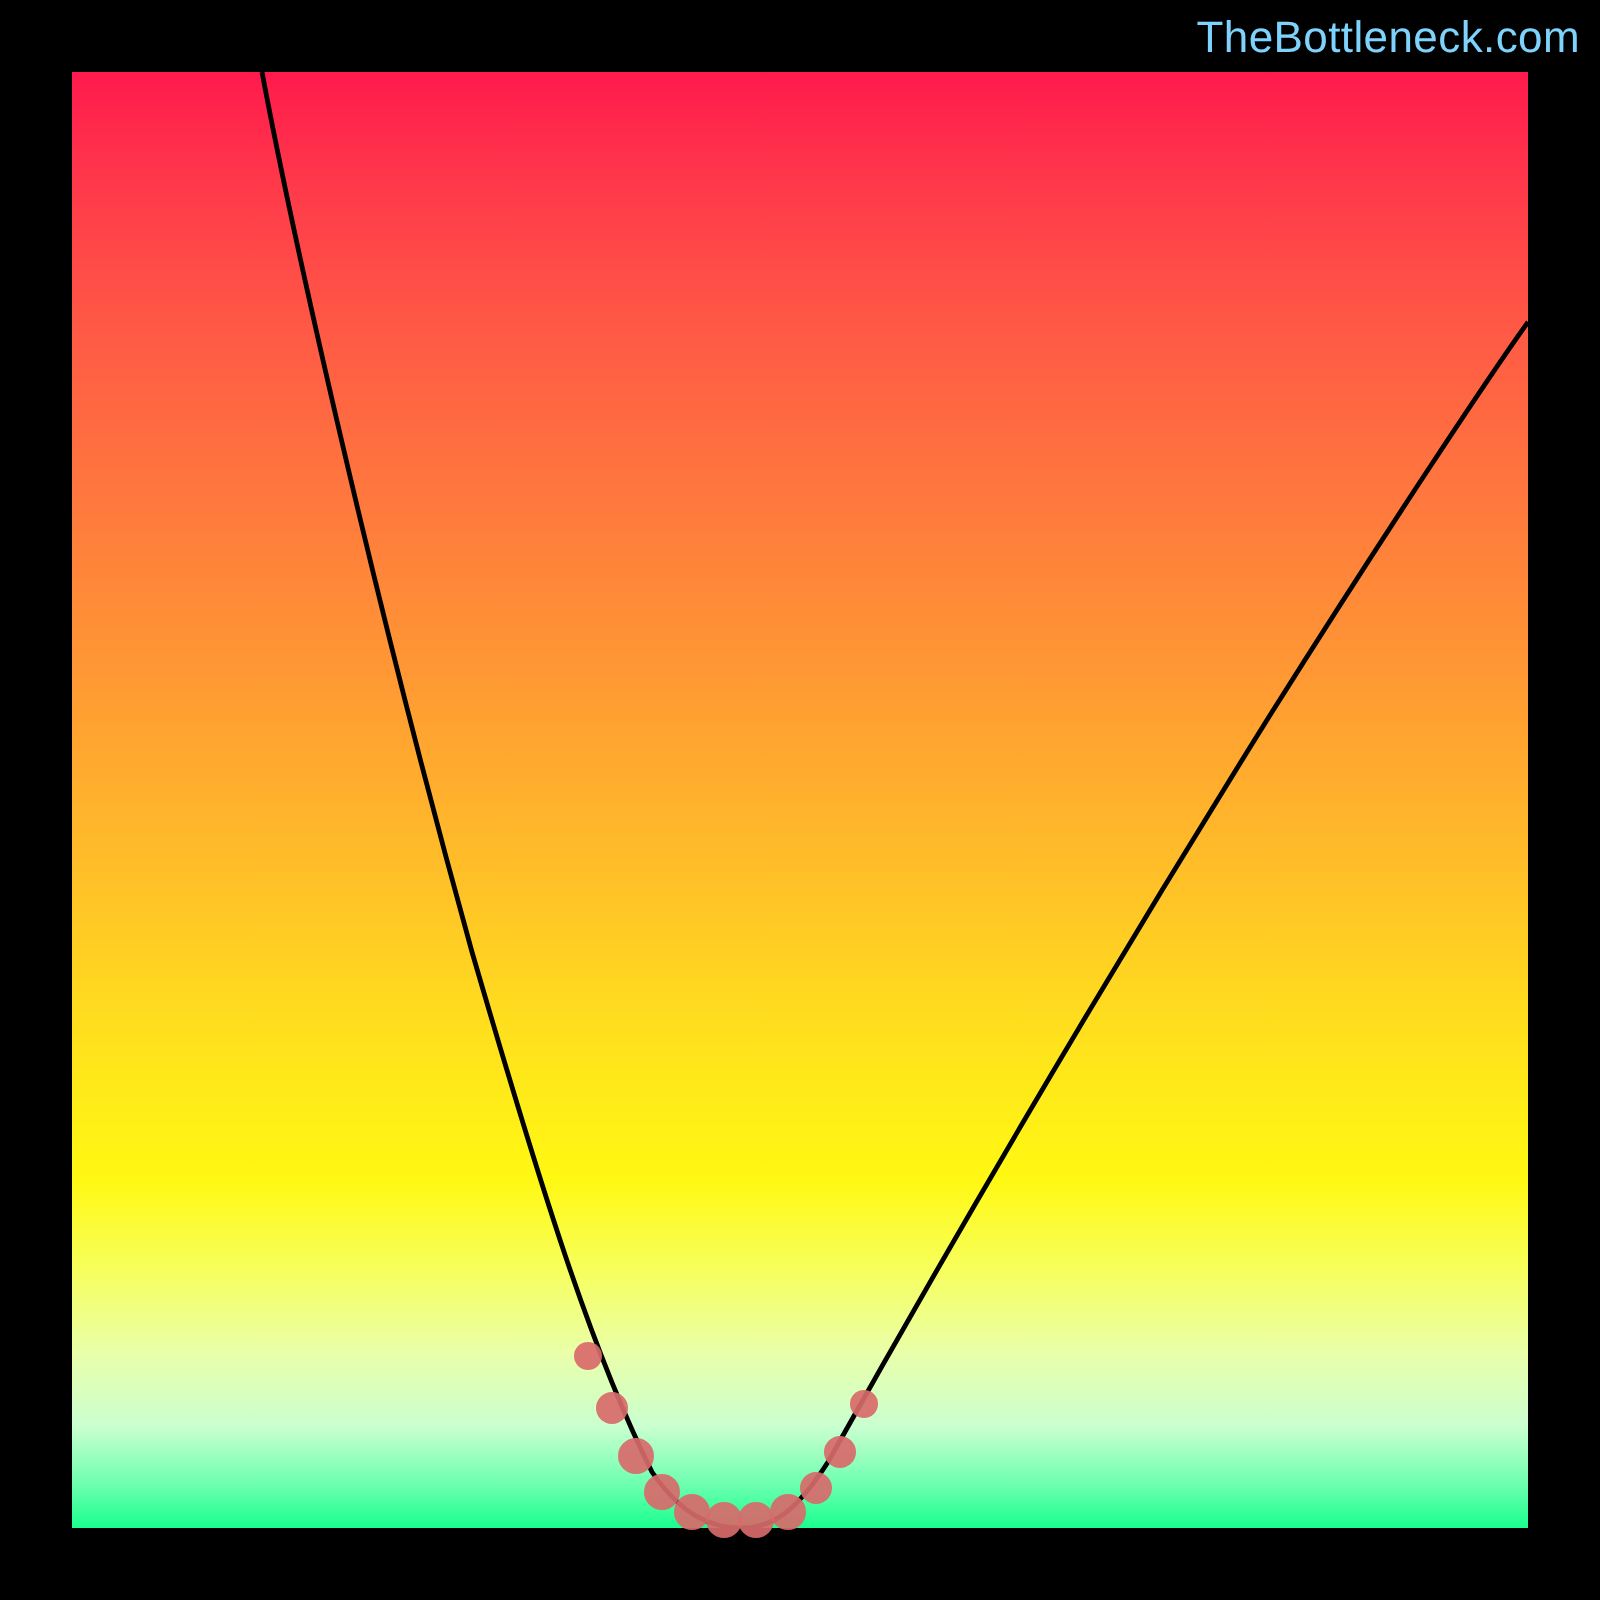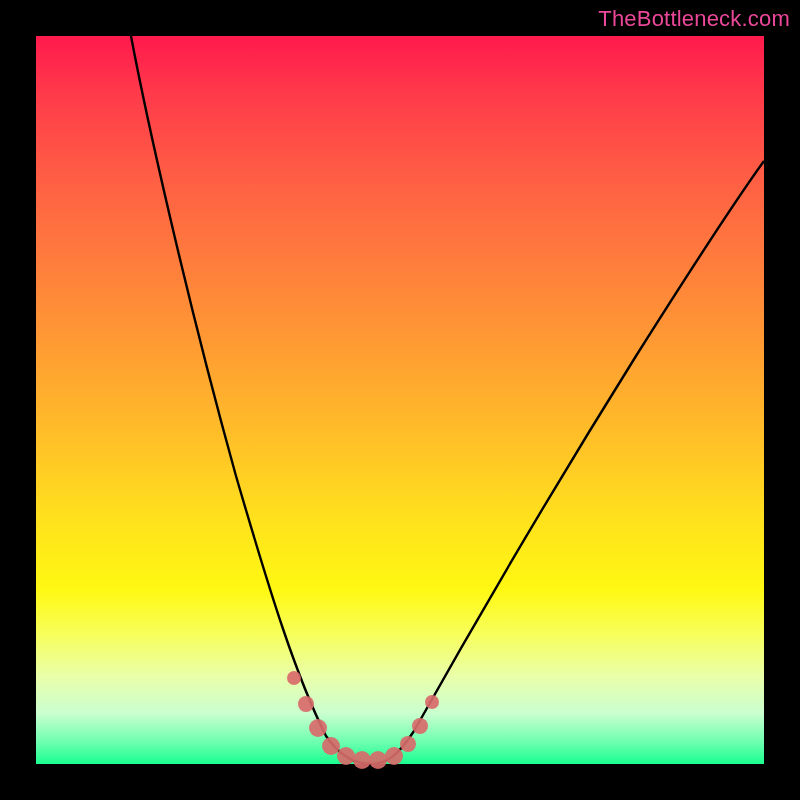--- a/index.html
+++ b/index.html
@@ -45,7 +45,7 @@
     position: absolute;
     top: 6px;
     right: 10px;
-    color: #ec4899;
+    color: #7dd3fc;
     font-size: 22px;
     letter-spacing: 0.2px;
     font-weight: 500;

